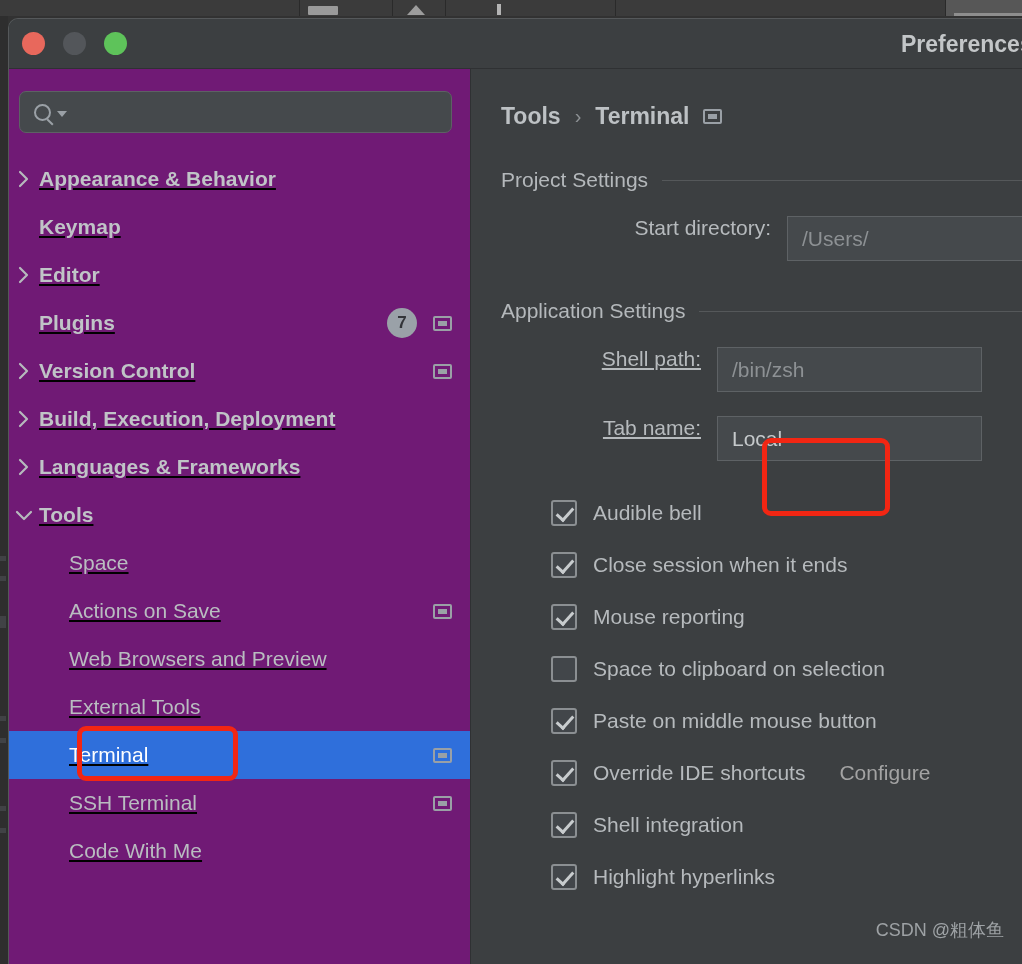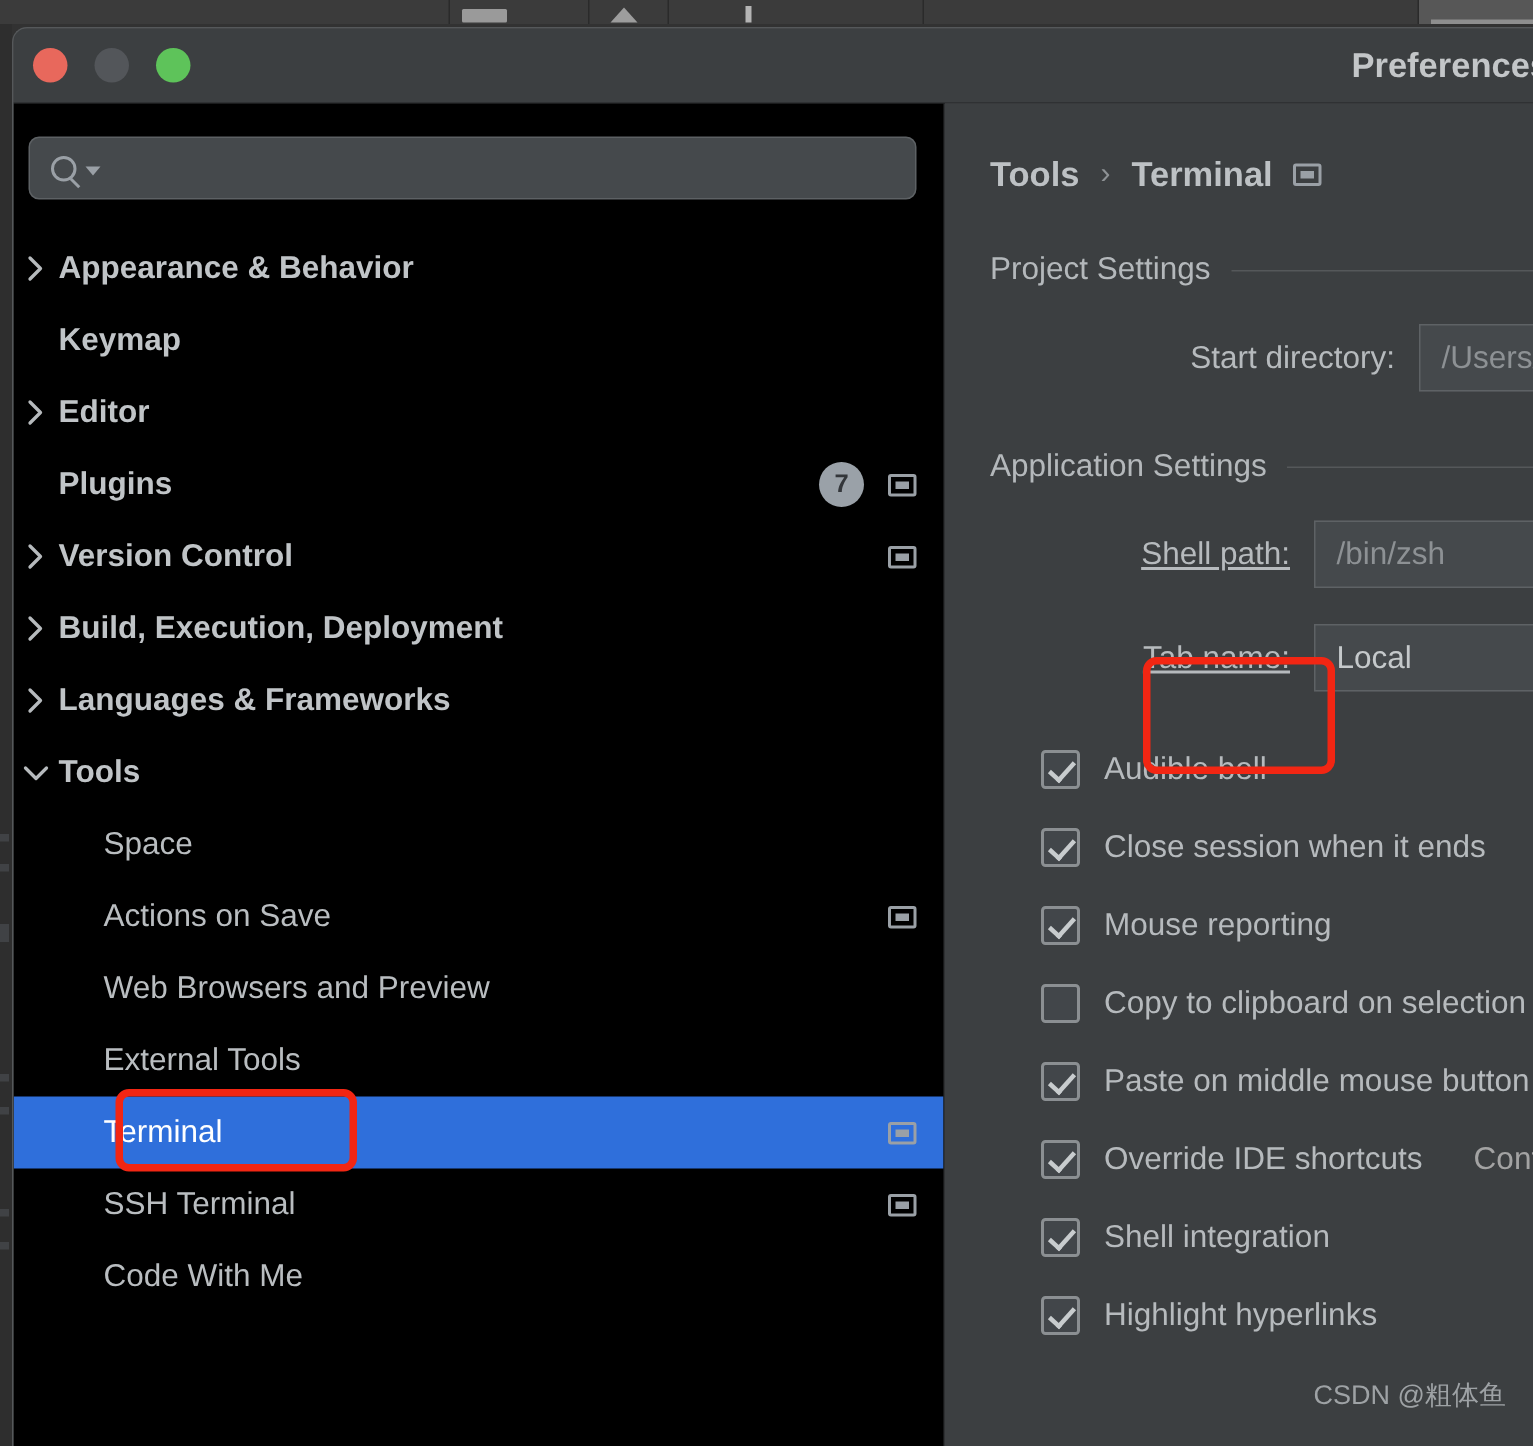--- a/index.html
+++ b/index.html
@@ -155,11 +155,12 @@
 
   
   .sidebar {
-    width: 621px;
-    background: #000000;
+    width: 462px;
+    background: #701a75;
     border-right: 1px solid #2f3133;
     position: relative;
     overflow: hidden;
+    text-decoration: underline;
   }
 
   .search-wrap {

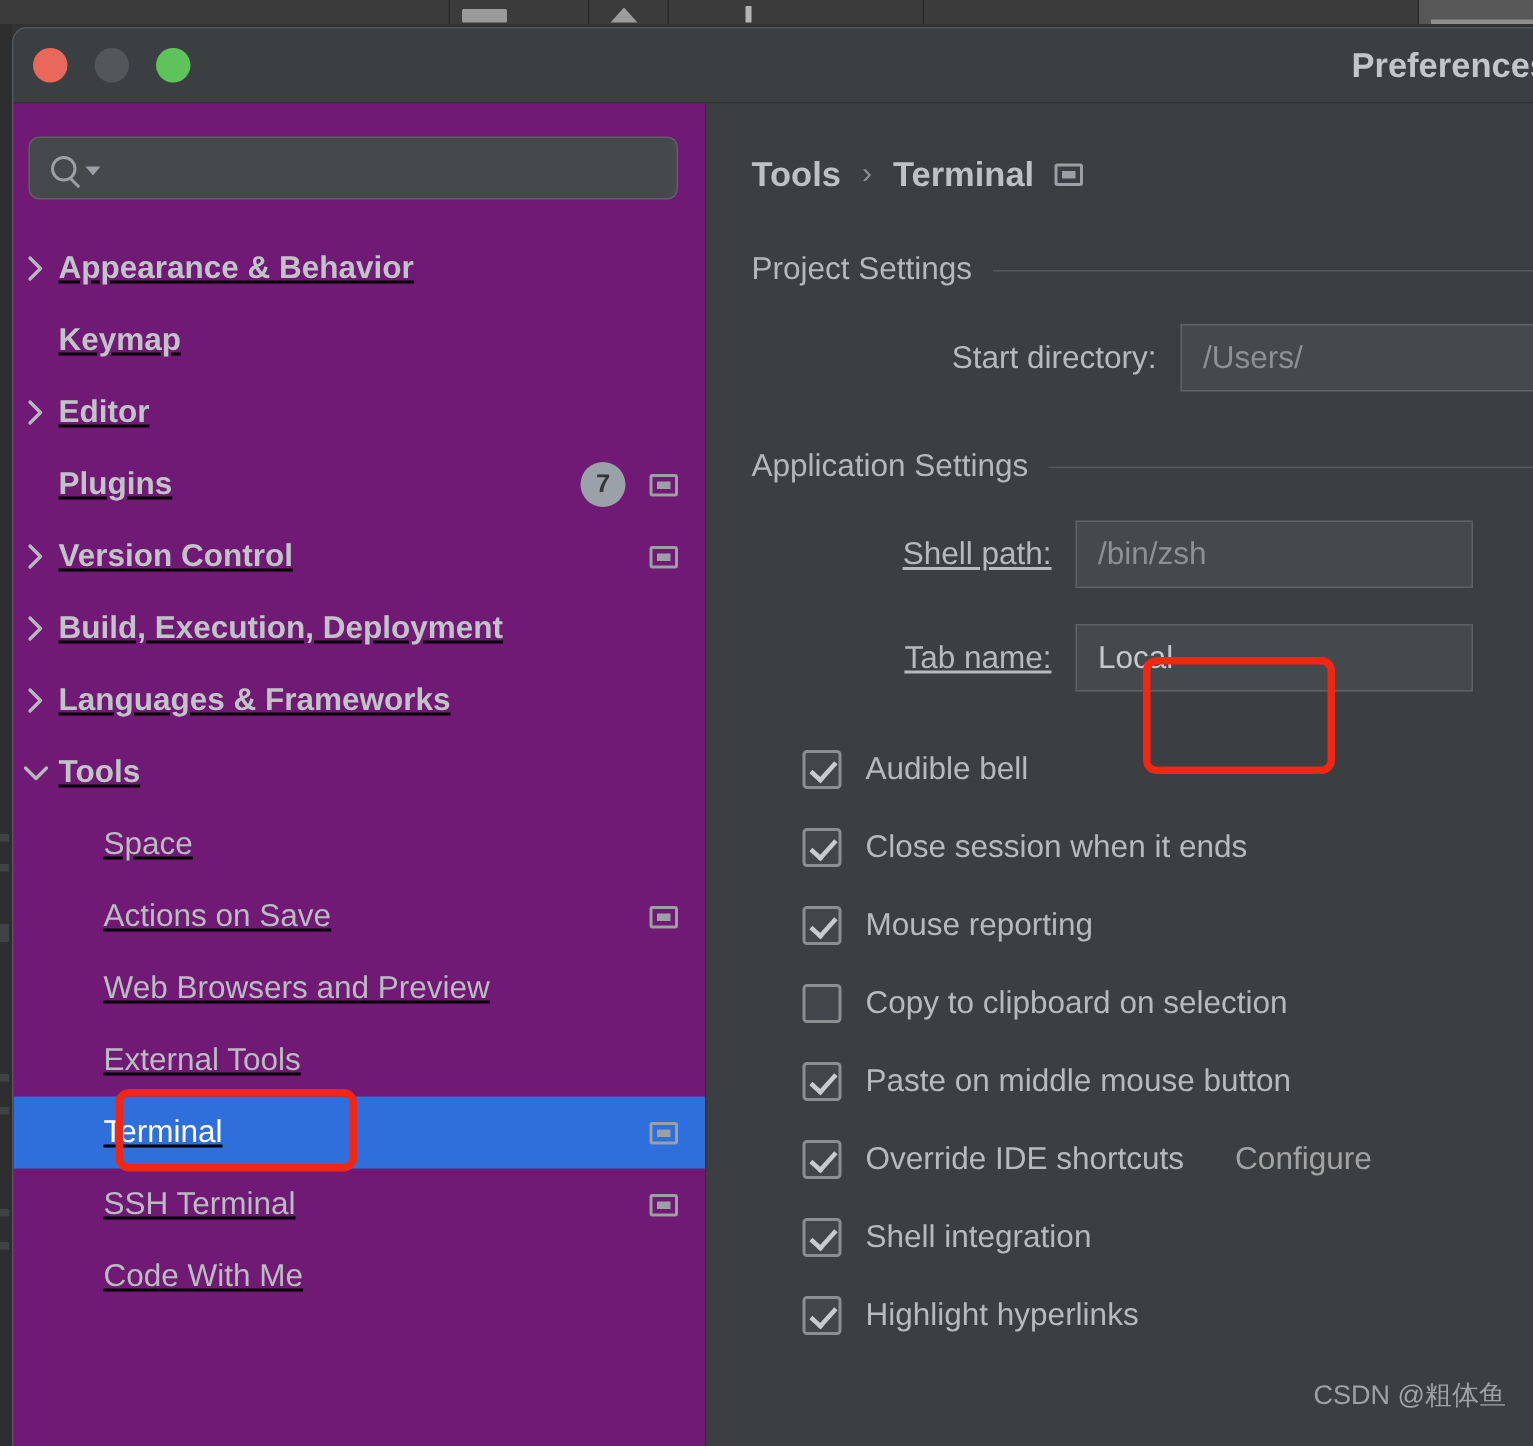--- a/index.html
+++ b/index.html
@@ -326,7 +326,7 @@
 
   .field-row {
     display: flex;
-    align-items: center;
+    align-items: flex-start;
     margin-top: 24px;
     white-space: nowrap;
   }

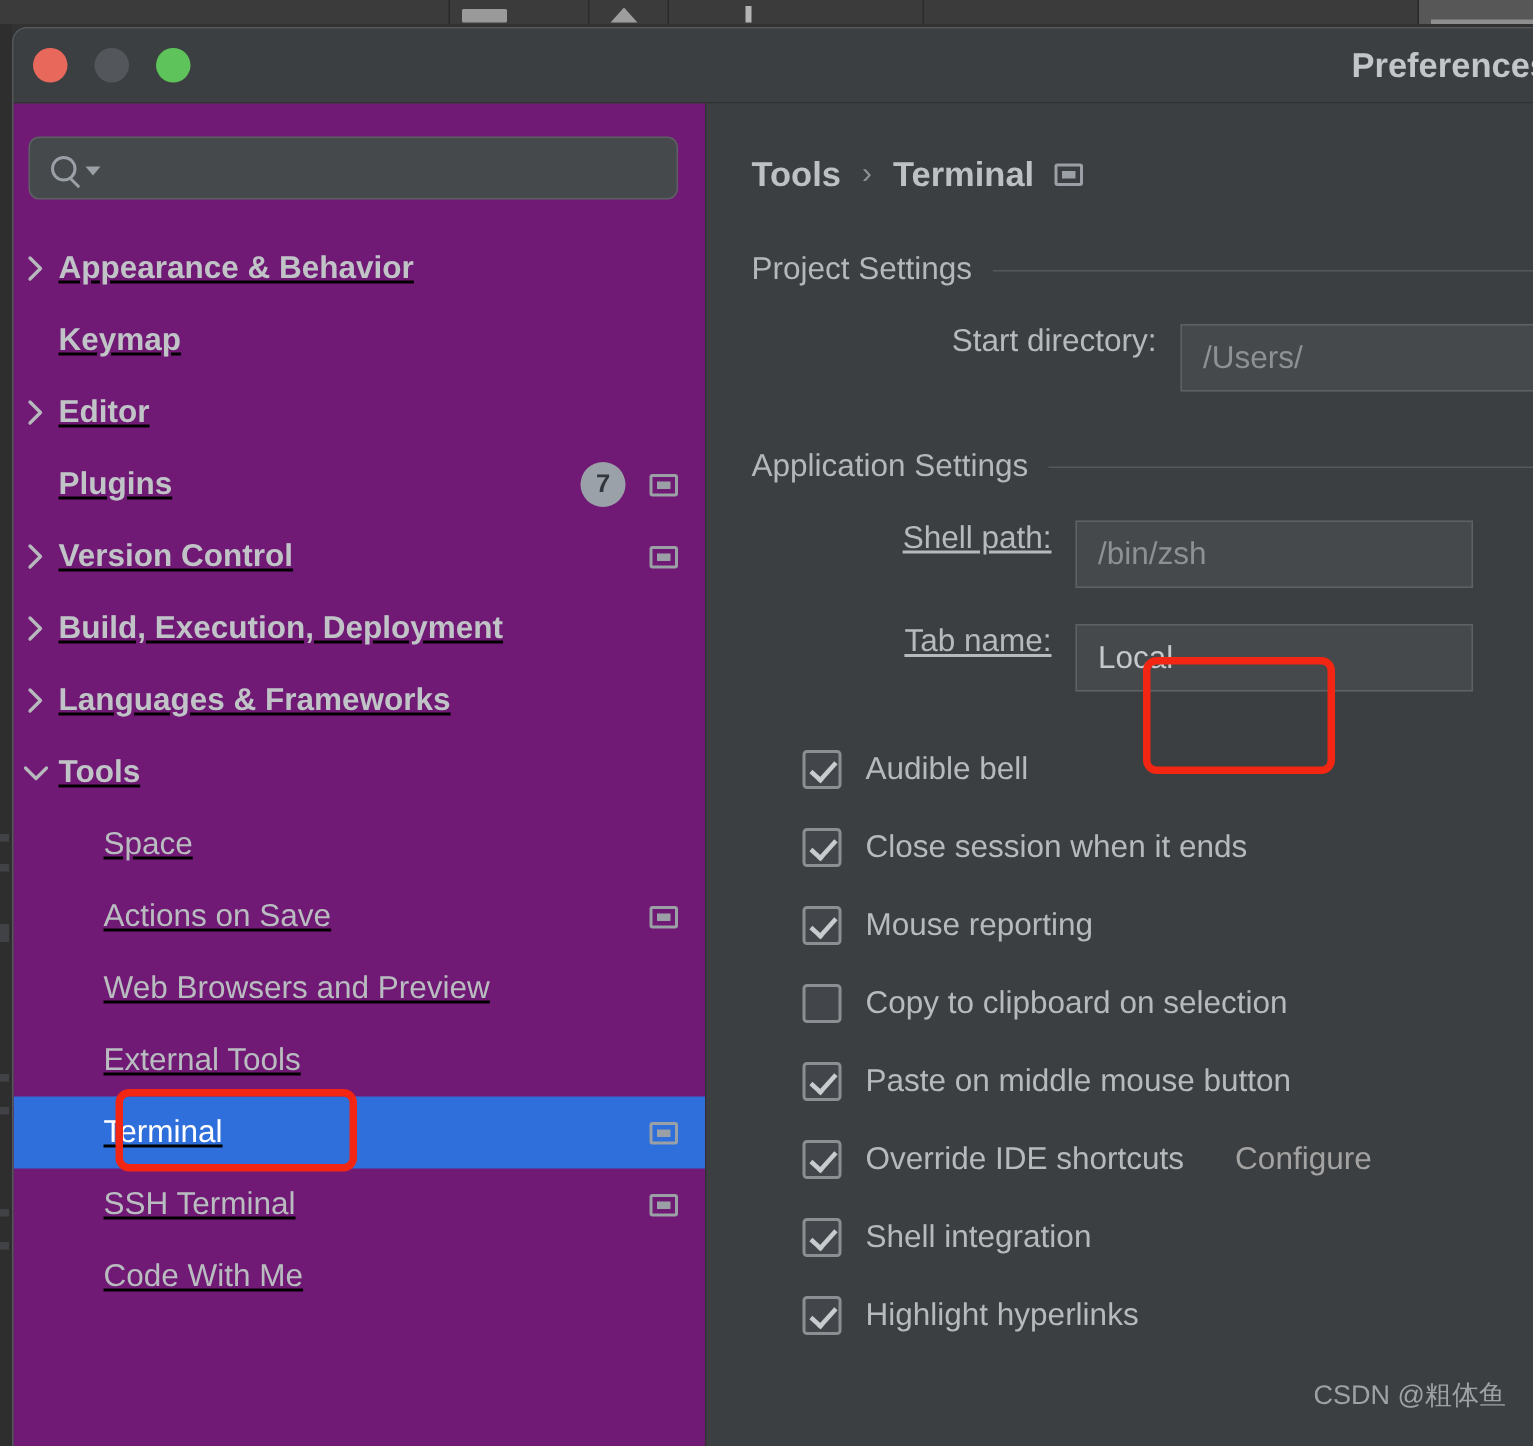--- a/index.html
+++ b/index.html
@@ -362,7 +362,7 @@
     align-items: center;
     height: 52px;
     white-space: nowrap;
-    margin-left: 34px;
+    margin-left: 50px;
     gap: 16px;
   }
   .checkbox {

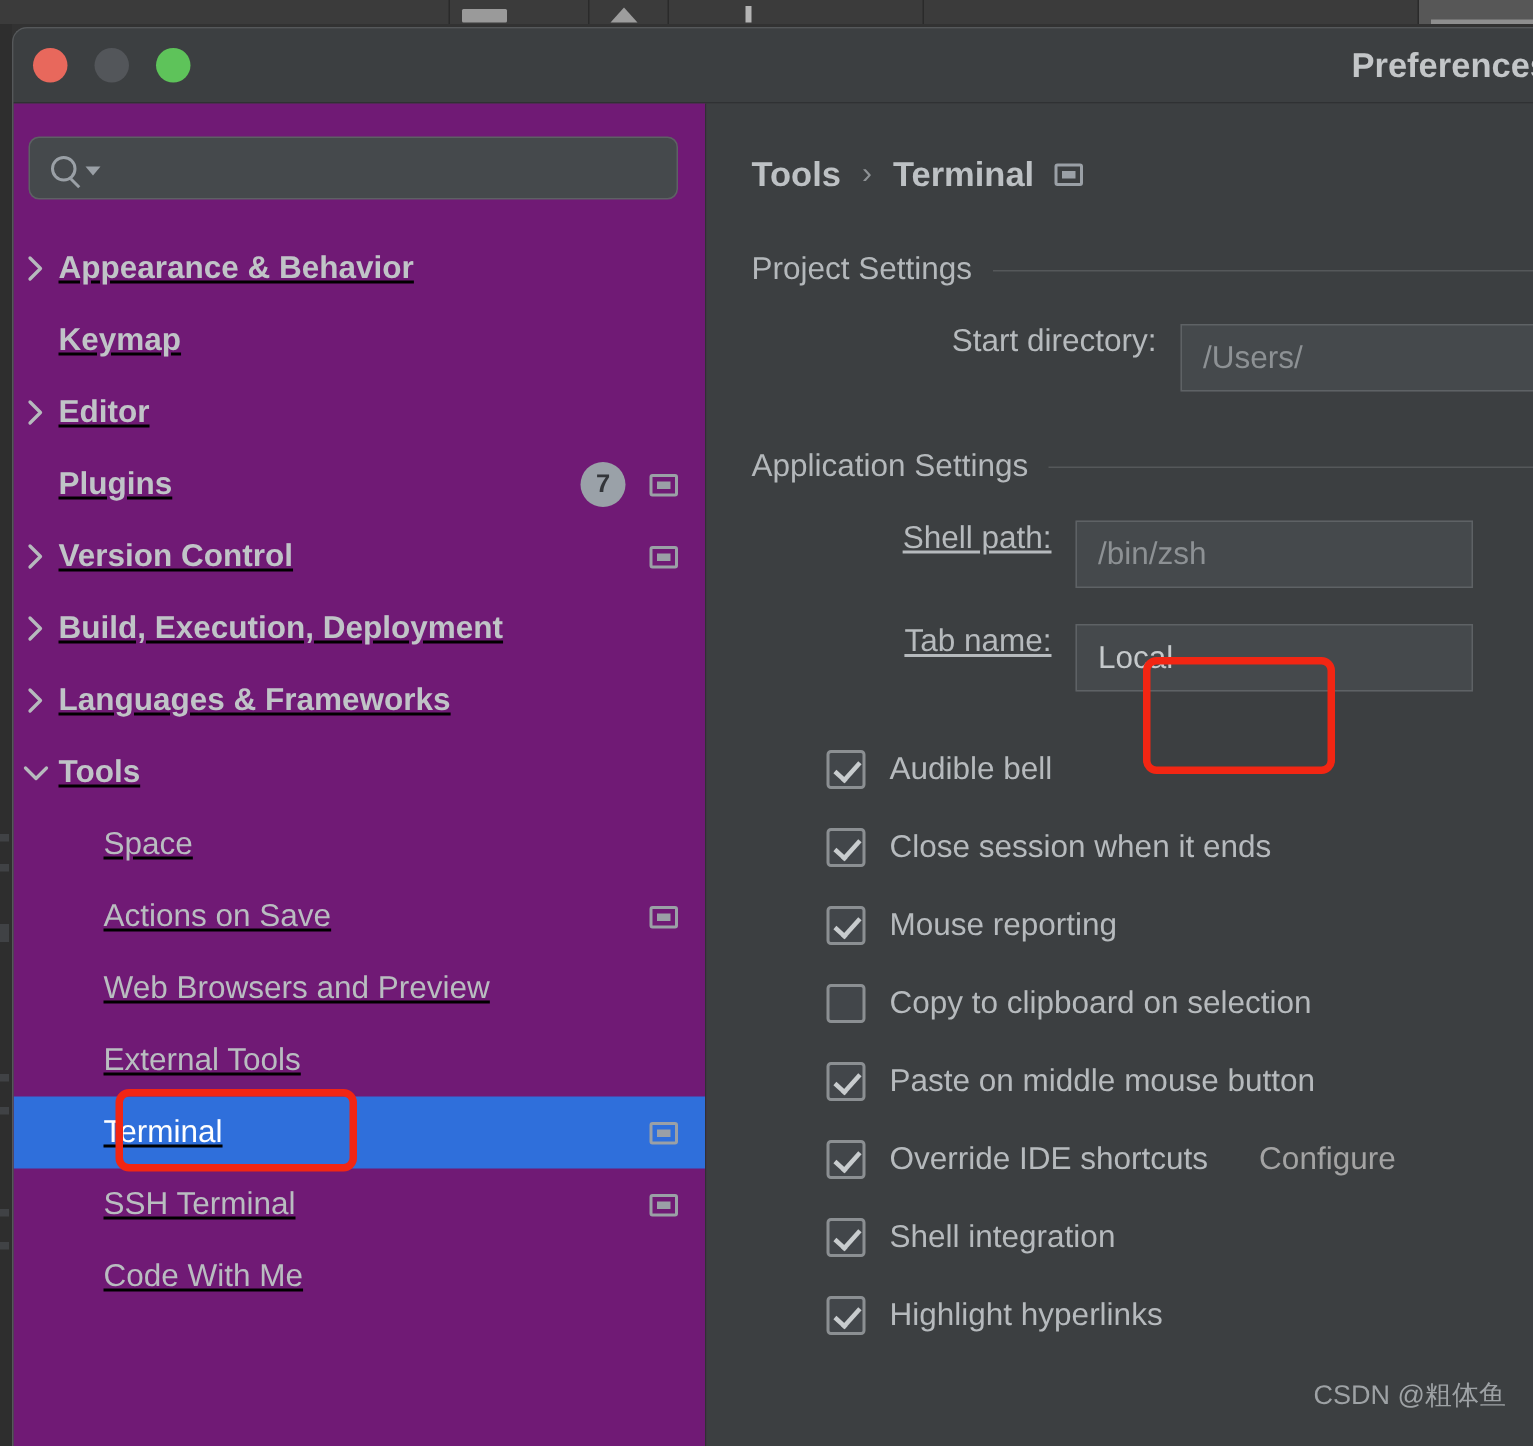--- a/index.html
+++ b/index.html
@@ -622,7 +622,7 @@
             </div>
             <div class="check-row">
               <span class="checkbox"></span>
-              <span class="check-label">Copy to clipboard on selection</span>
+              <span class="check-label">Space to clipboard on selection</span>
             </div>
             <div class="check-row">
               <span class="checkbox checked"></span>

